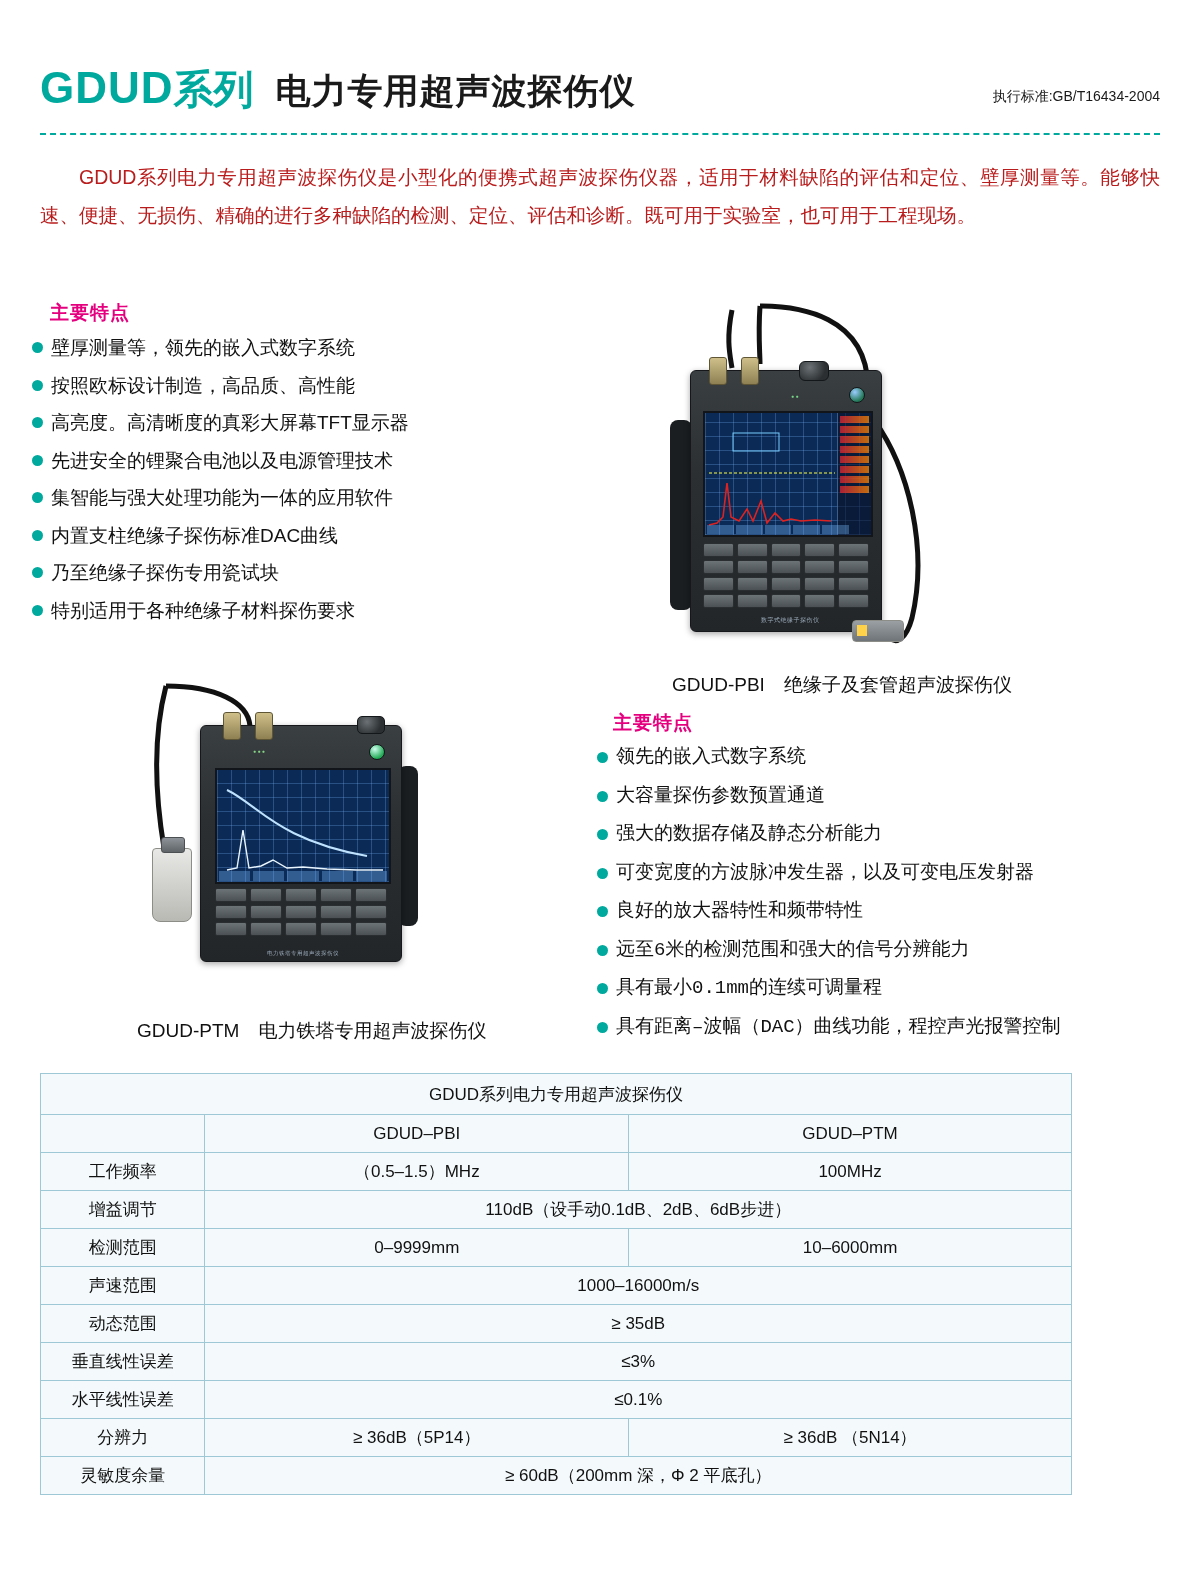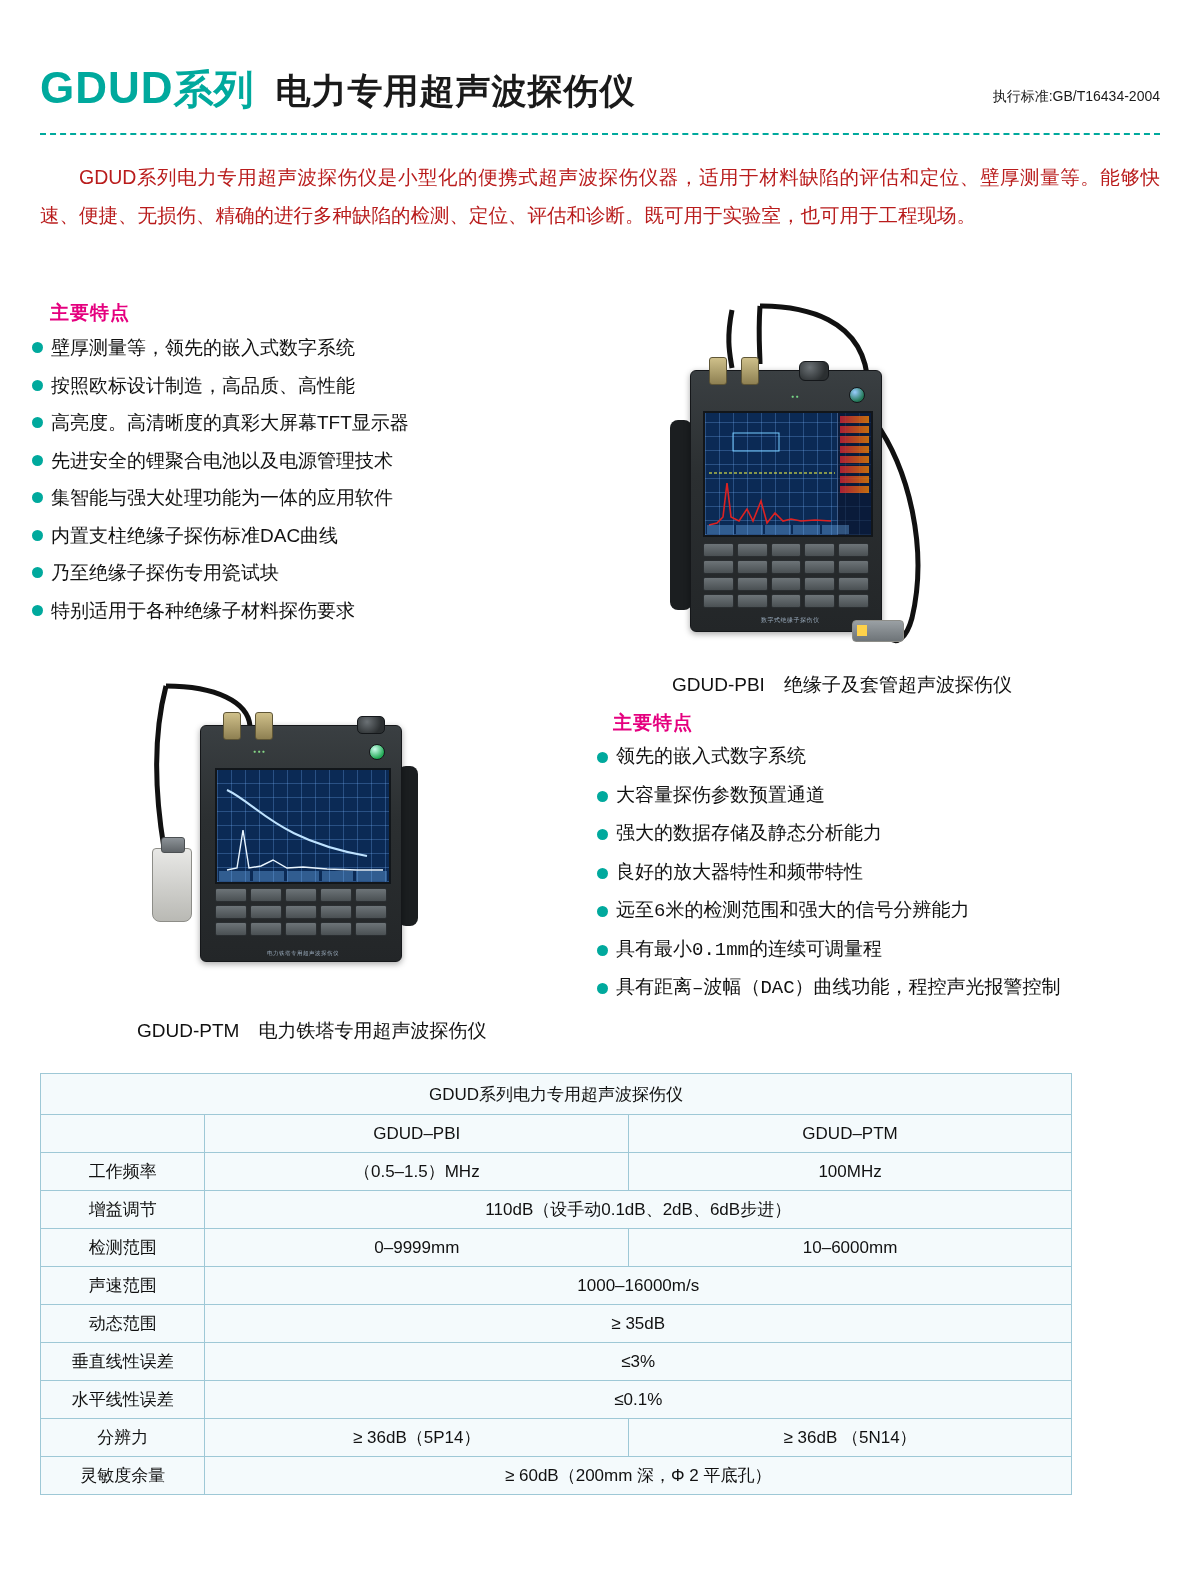--- a/index.html
+++ b/index.html
@@ -384,6 +384,10 @@
   <div class="feat-item">
     <span class="bullet"></span>
     <span class="feat-text">强大的数据存储及静态分析能力</span>
+  </div>
+  <div class="feat-item">
+    <span class="bullet"></span>
+    <span class="feat-text">可变宽度的方波脉冲发生器，以及可变电压发射器</span>
   </div>
   <div class="feat-item">
     <span class="bullet"></span>

